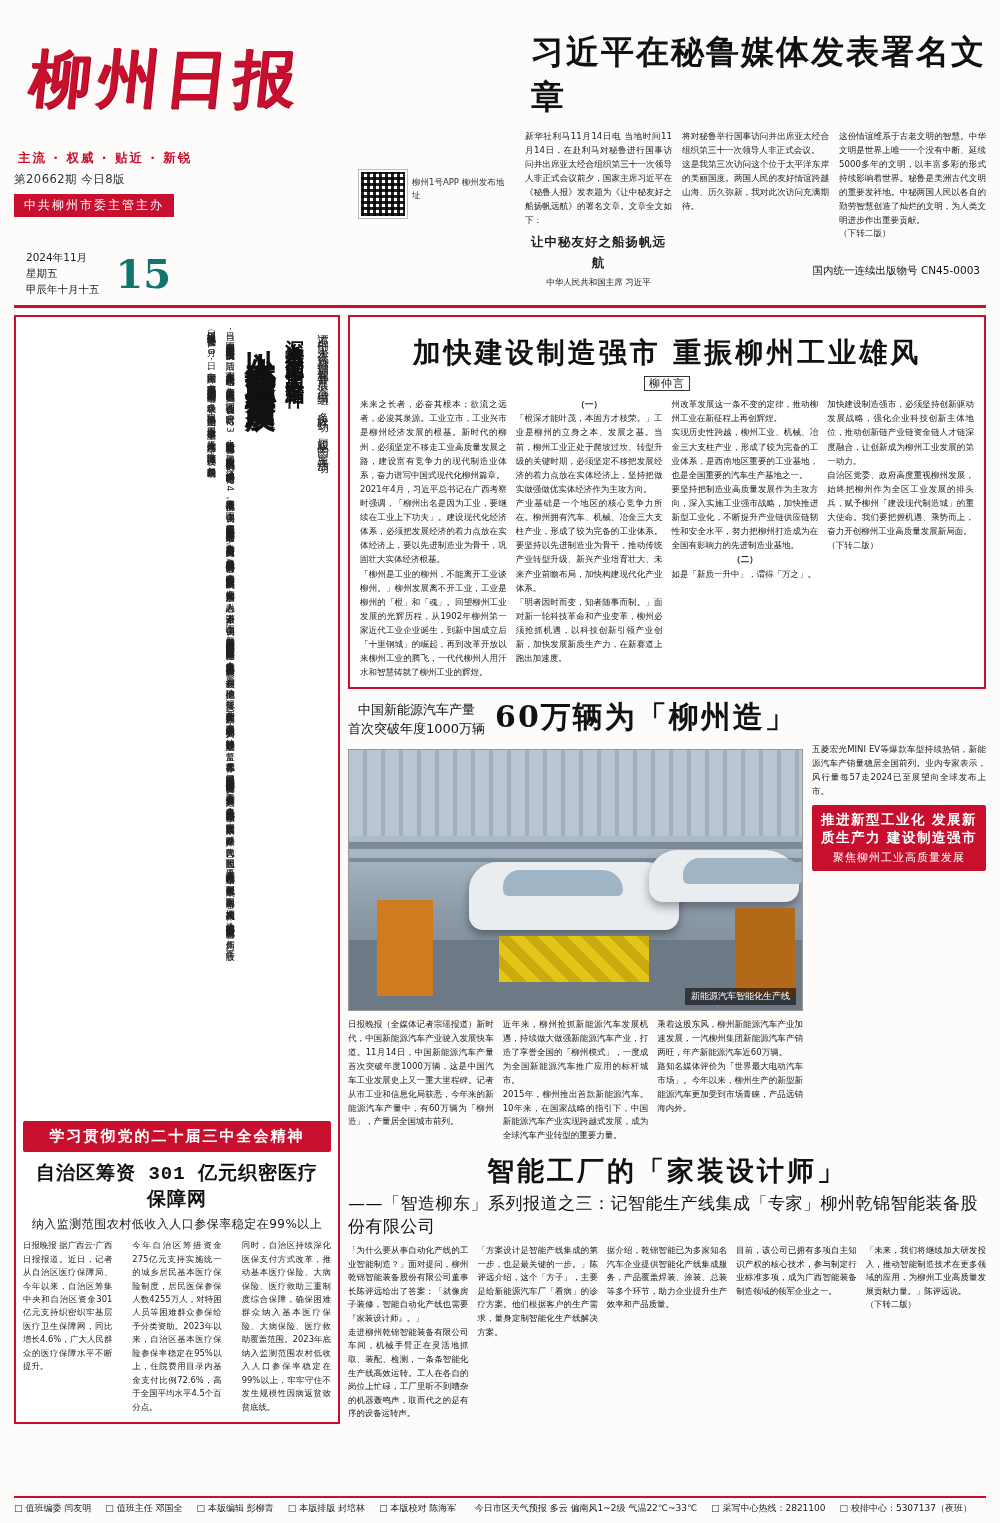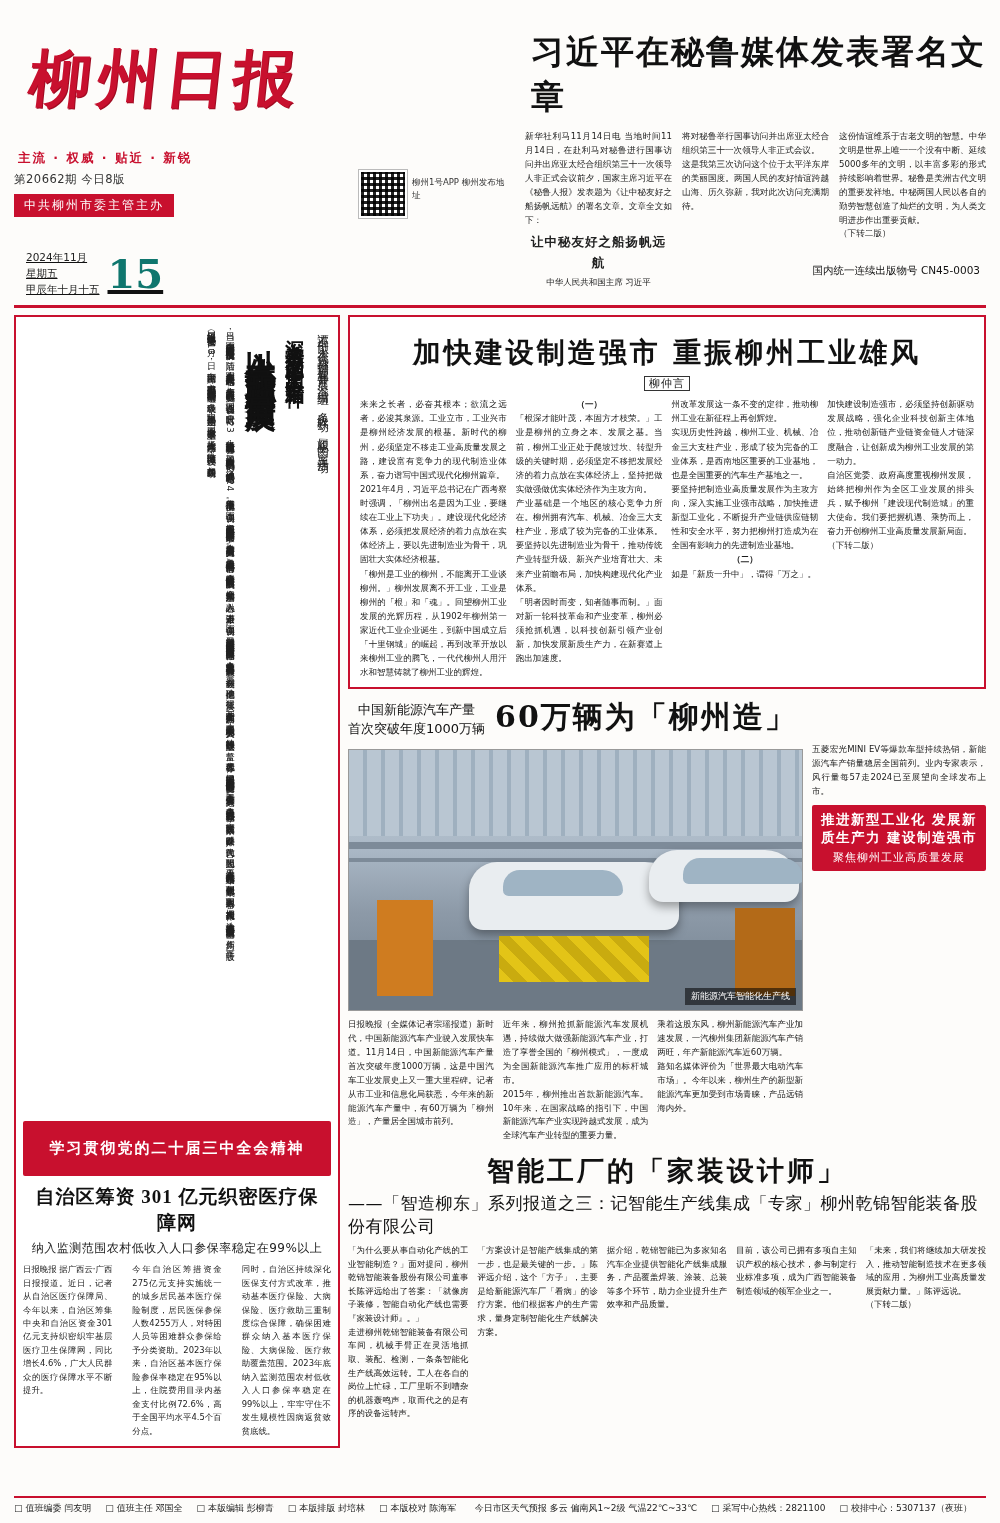--- a/index.html
+++ b/index.html
@@ -54,7 +54,7 @@
   .hl-sub { text-align:center; font-weight:bold; font-size:12.5px; margin:5px 0 3px; letter-spacing:1px;}
   .hl-byline { text-align:center; font-size:8.5px; margin-bottom:4px; }
 
-  .dateblock { display:flex; align-items:center; gap:8px; font-size:11px; padding:6px 0 0 6px;text-decoration:underline;}
+  .dateblock { display:flex; align-items:center; gap:16px; font-size:11px; padding:6px 0 0 6px;}
   .dateblock .d1 { line-height:1.5; font-size:10.5px; color:#222; }
   .bignum { font-size:40px; font-weight:bold; font-family:"DejaVu Serif",serif; color:#0f766e; line-height:.95;}
 

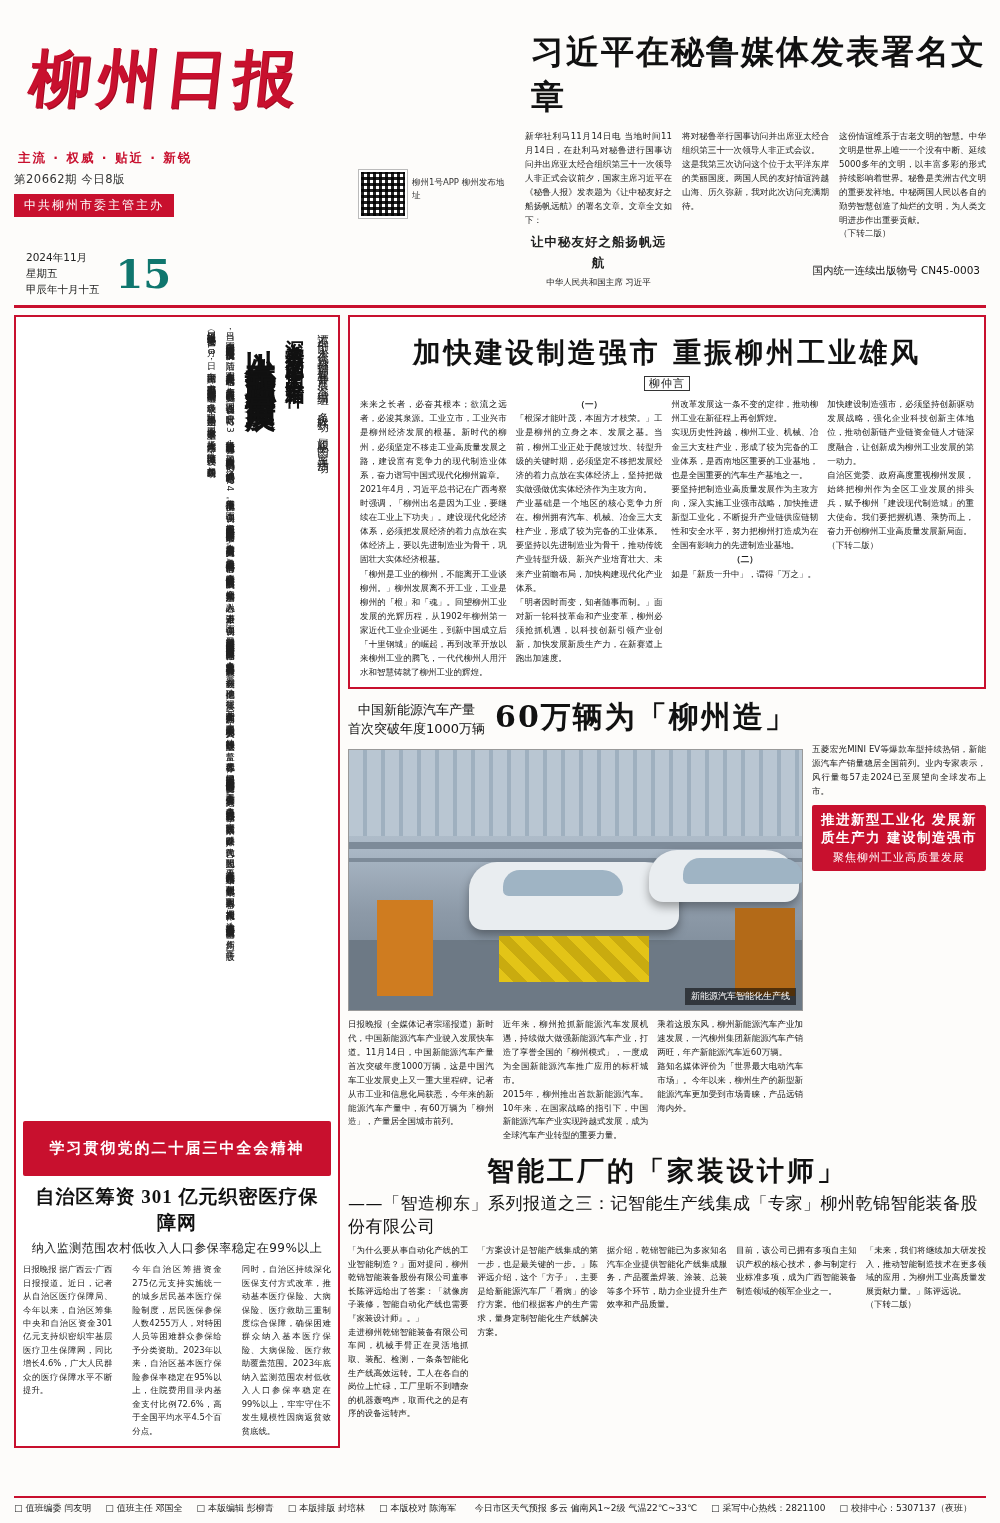--- a/index.html
+++ b/index.html
@@ -81,7 +81,7 @@
   }
   .ribbon {
     background:#c8102e; color:#fff; text-align:center; font-weight:bold;
-    font-size:15px; letter-spacing:2px; padding:18px 0; margin:6px 0 8px;
+    font-size:15px; letter-spacing:2px; padding:6px 0; margin:6px 0 8px;
     border-radius:2px;
   }
   .lsec-title { font-size:19px; font-weight:bold; text-align:center; letter-spacing:1px; margin:8px 8px 4px;

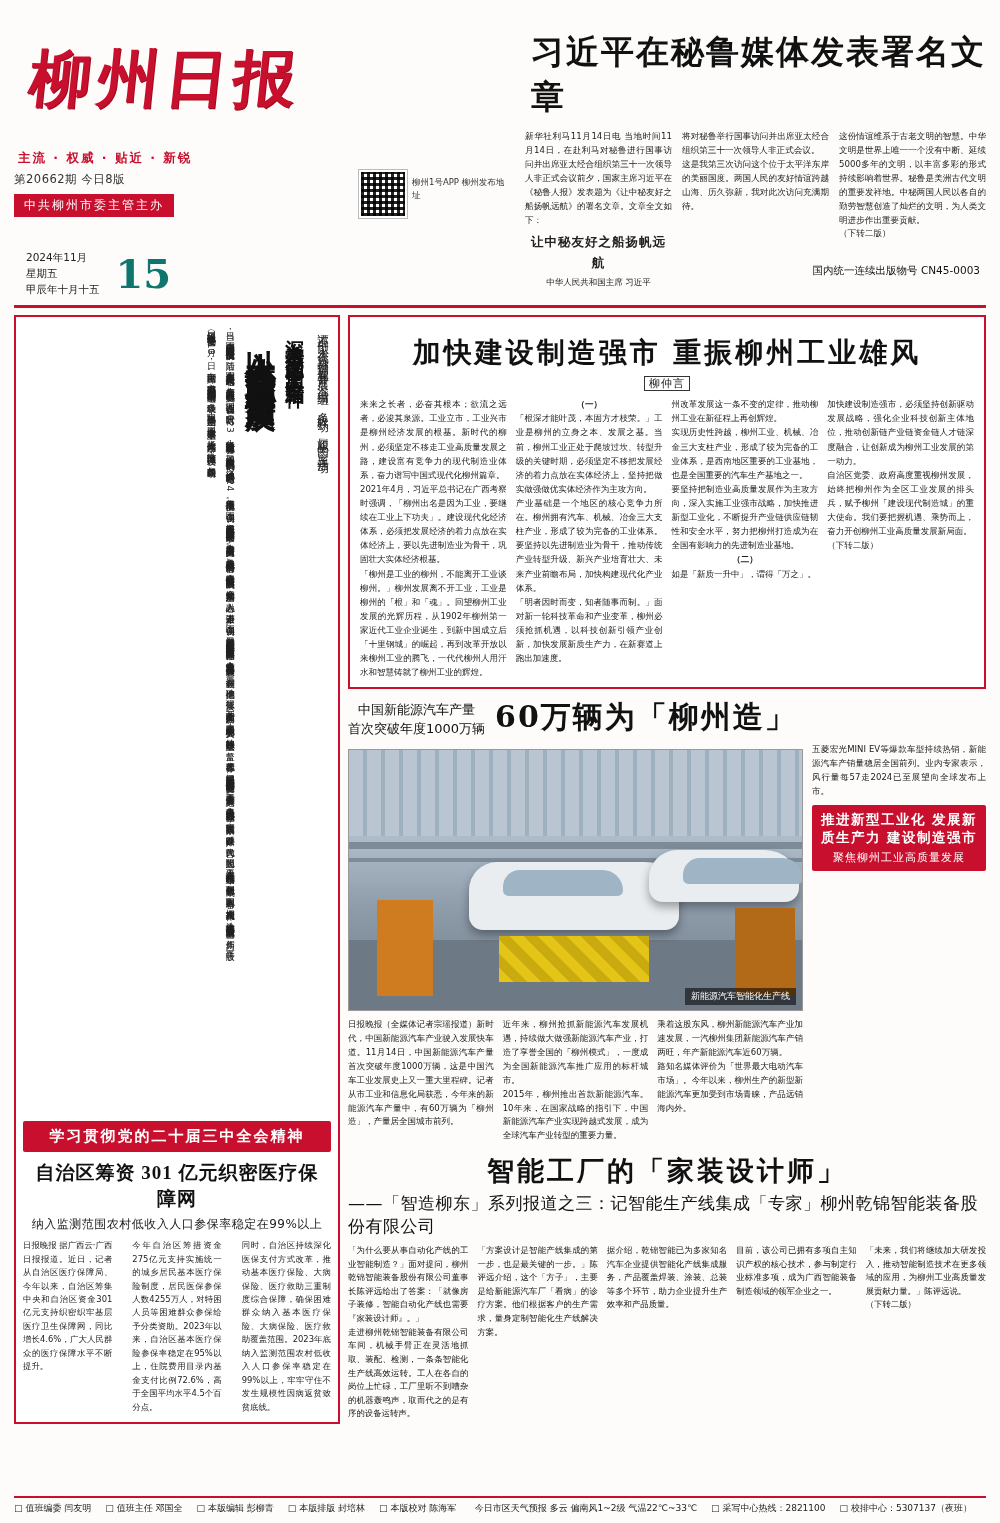--- a/index.html
+++ b/index.html
@@ -85,7 +85,7 @@
     border-radius:2px;
   }
   .lsec-title { font-size:19px; font-weight:bold; text-align:center; letter-spacing:1px; margin:8px 8px 4px;
-    font-family:Liberation Serif, serif;}
+    font-family:Liberation Mono, monospace;}
   .lsec-sub { font-size:12px; text-align:center; color:#222; margin-bottom:6px; letter-spacing:.5px;}
   .lsec-body { display:flex; gap:20px; font-size:8.4px; line-height:1.6; text-align:justify; color:#222;}
   .lsec-body > div { flex:1; }

